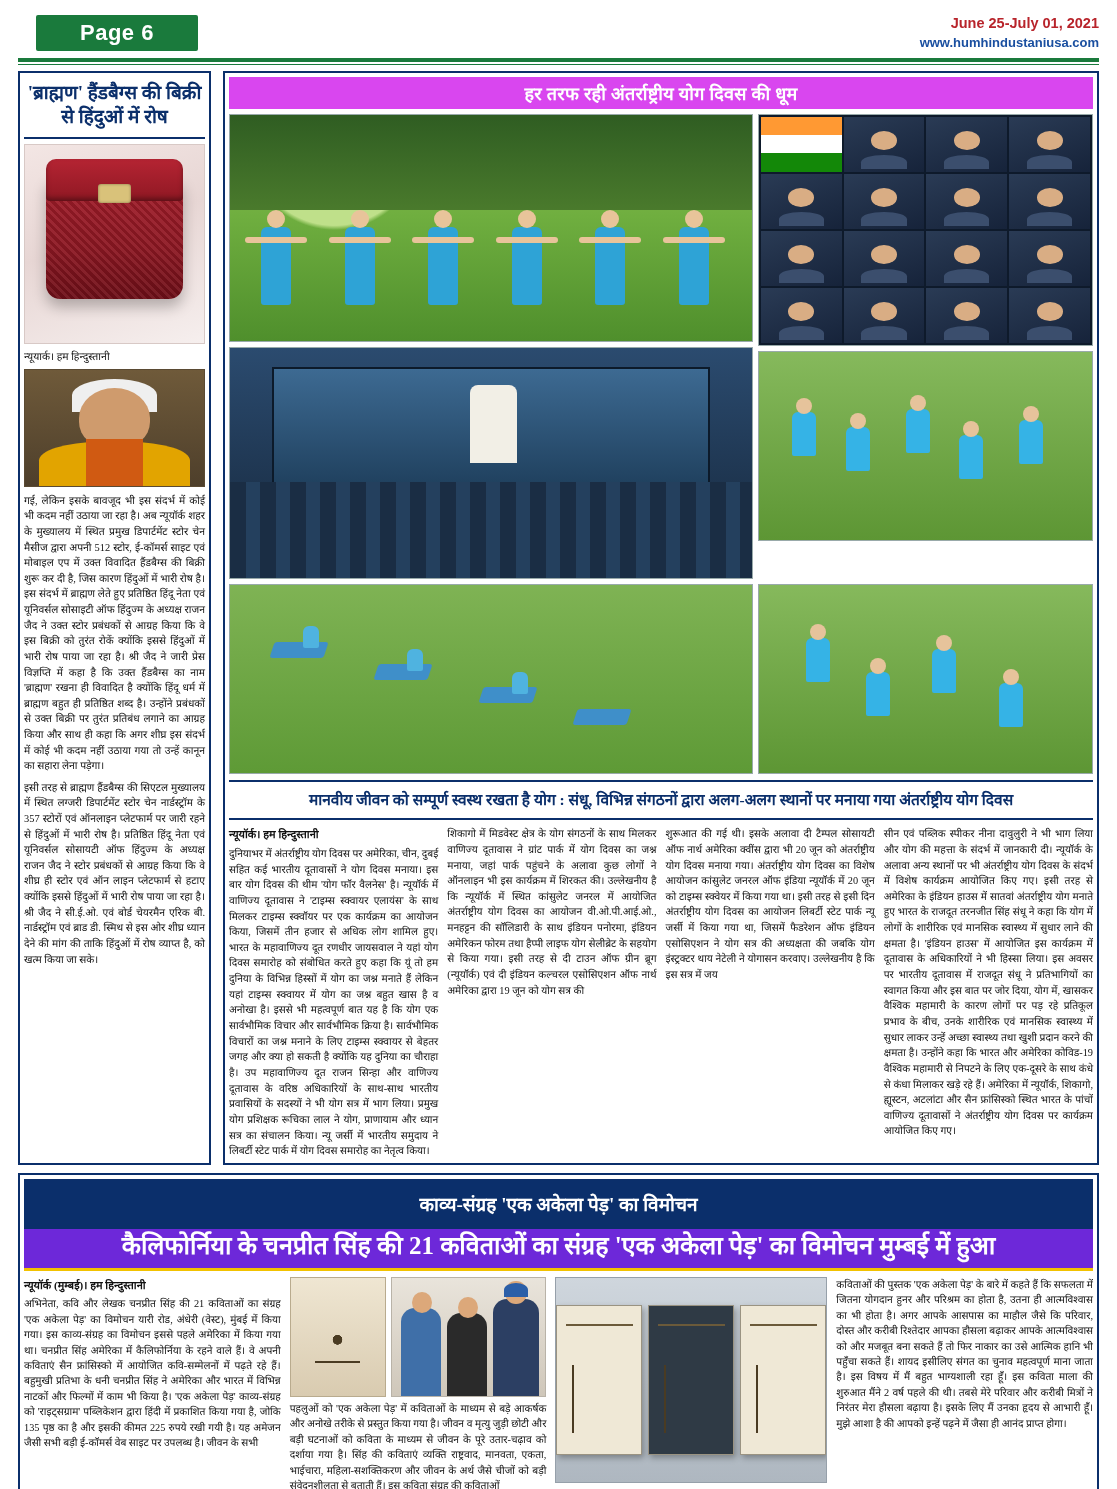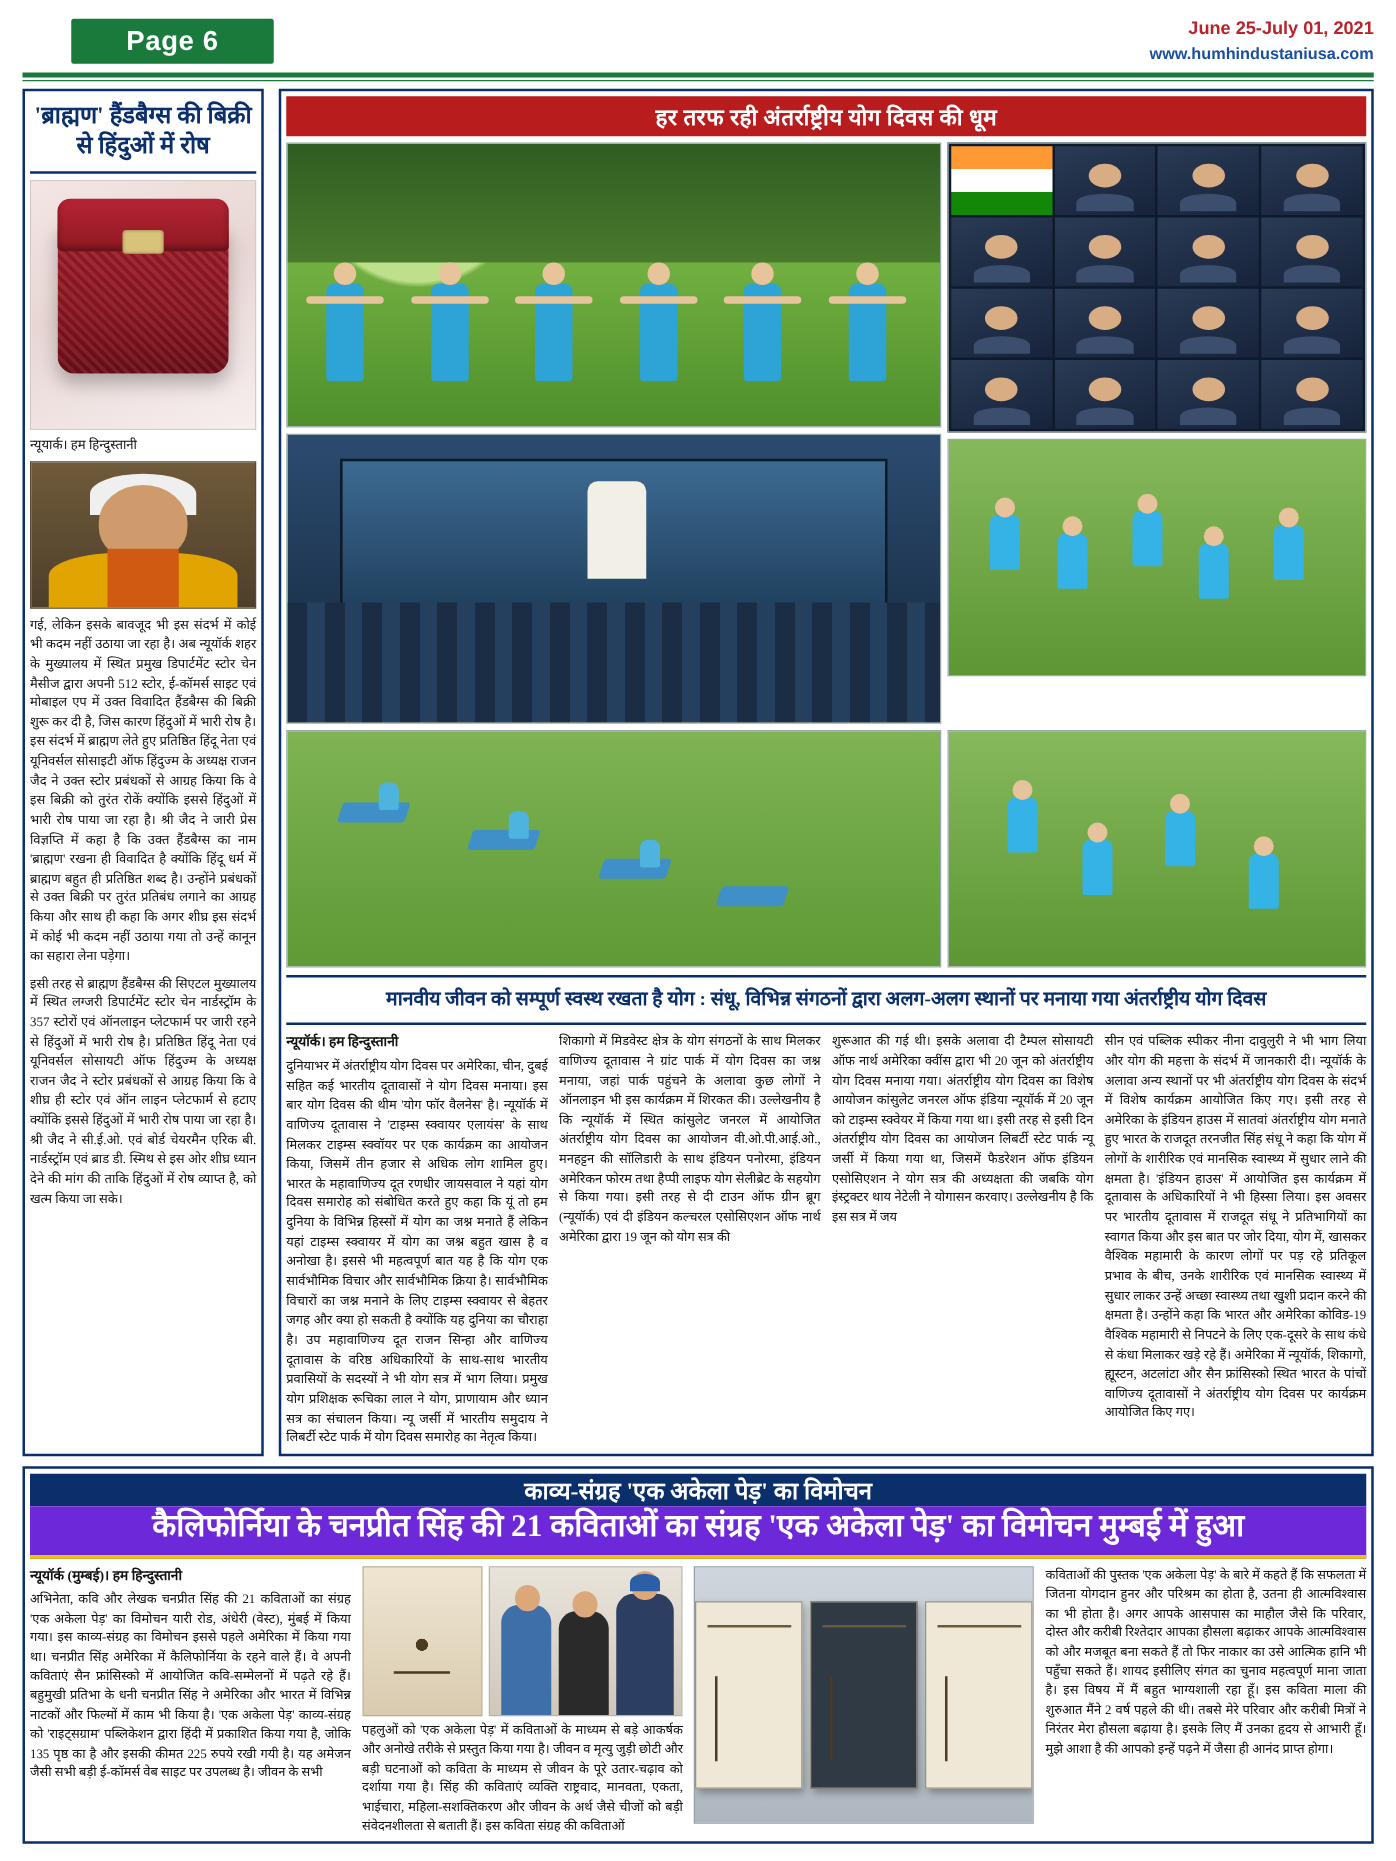--- a/index.html
+++ b/index.html
@@ -41,7 +41,7 @@
     padding: 5px 44px;
     border-radius: 2px;
     letter-spacing: .5px;
-    margin-left: 39px;
+    margin-left: 18px;
   }
   .mast-right { text-align: right; line-height: 1.35; }
   .mast-date { color:#b8242b; font-weight:bold; font-size: 14.5px; }

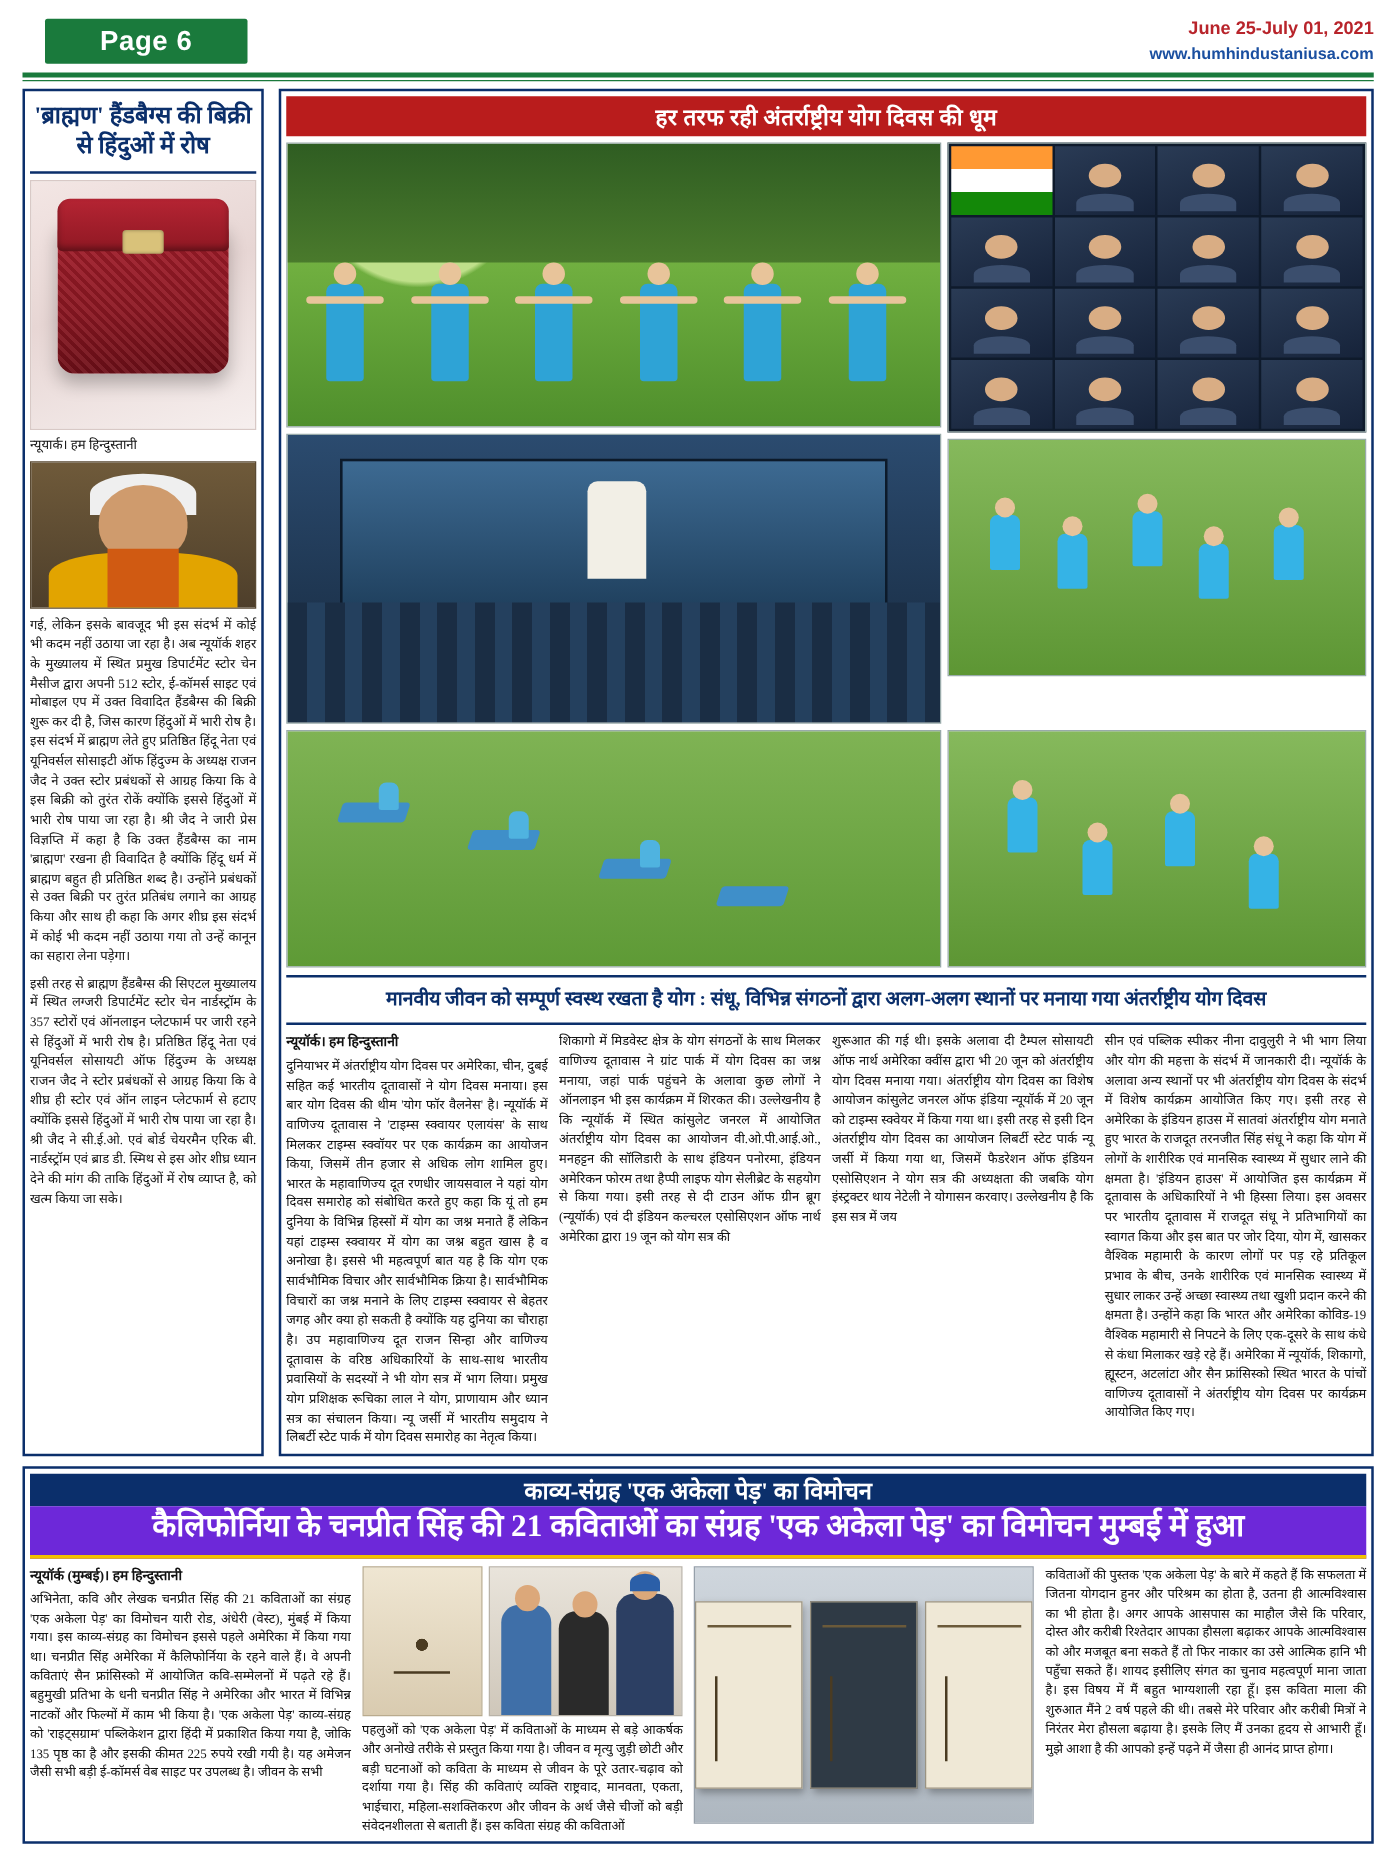--- a/index.html
+++ b/index.html
@@ -120,7 +120,7 @@
   
   .mainstory { flex:1; border: 2px solid #0b2f6b; padding: 4px; }
   .kicker {
-    background:#b91c1c; color:#fff; text-align:center;
+    background:#d946ef; color:#fff; text-align:center;
     font-family:"Liberation Serif", serif; font-weight:bold;
     font-size: 18px; padding: 4px 6px; letter-spacing:.3px;
   }

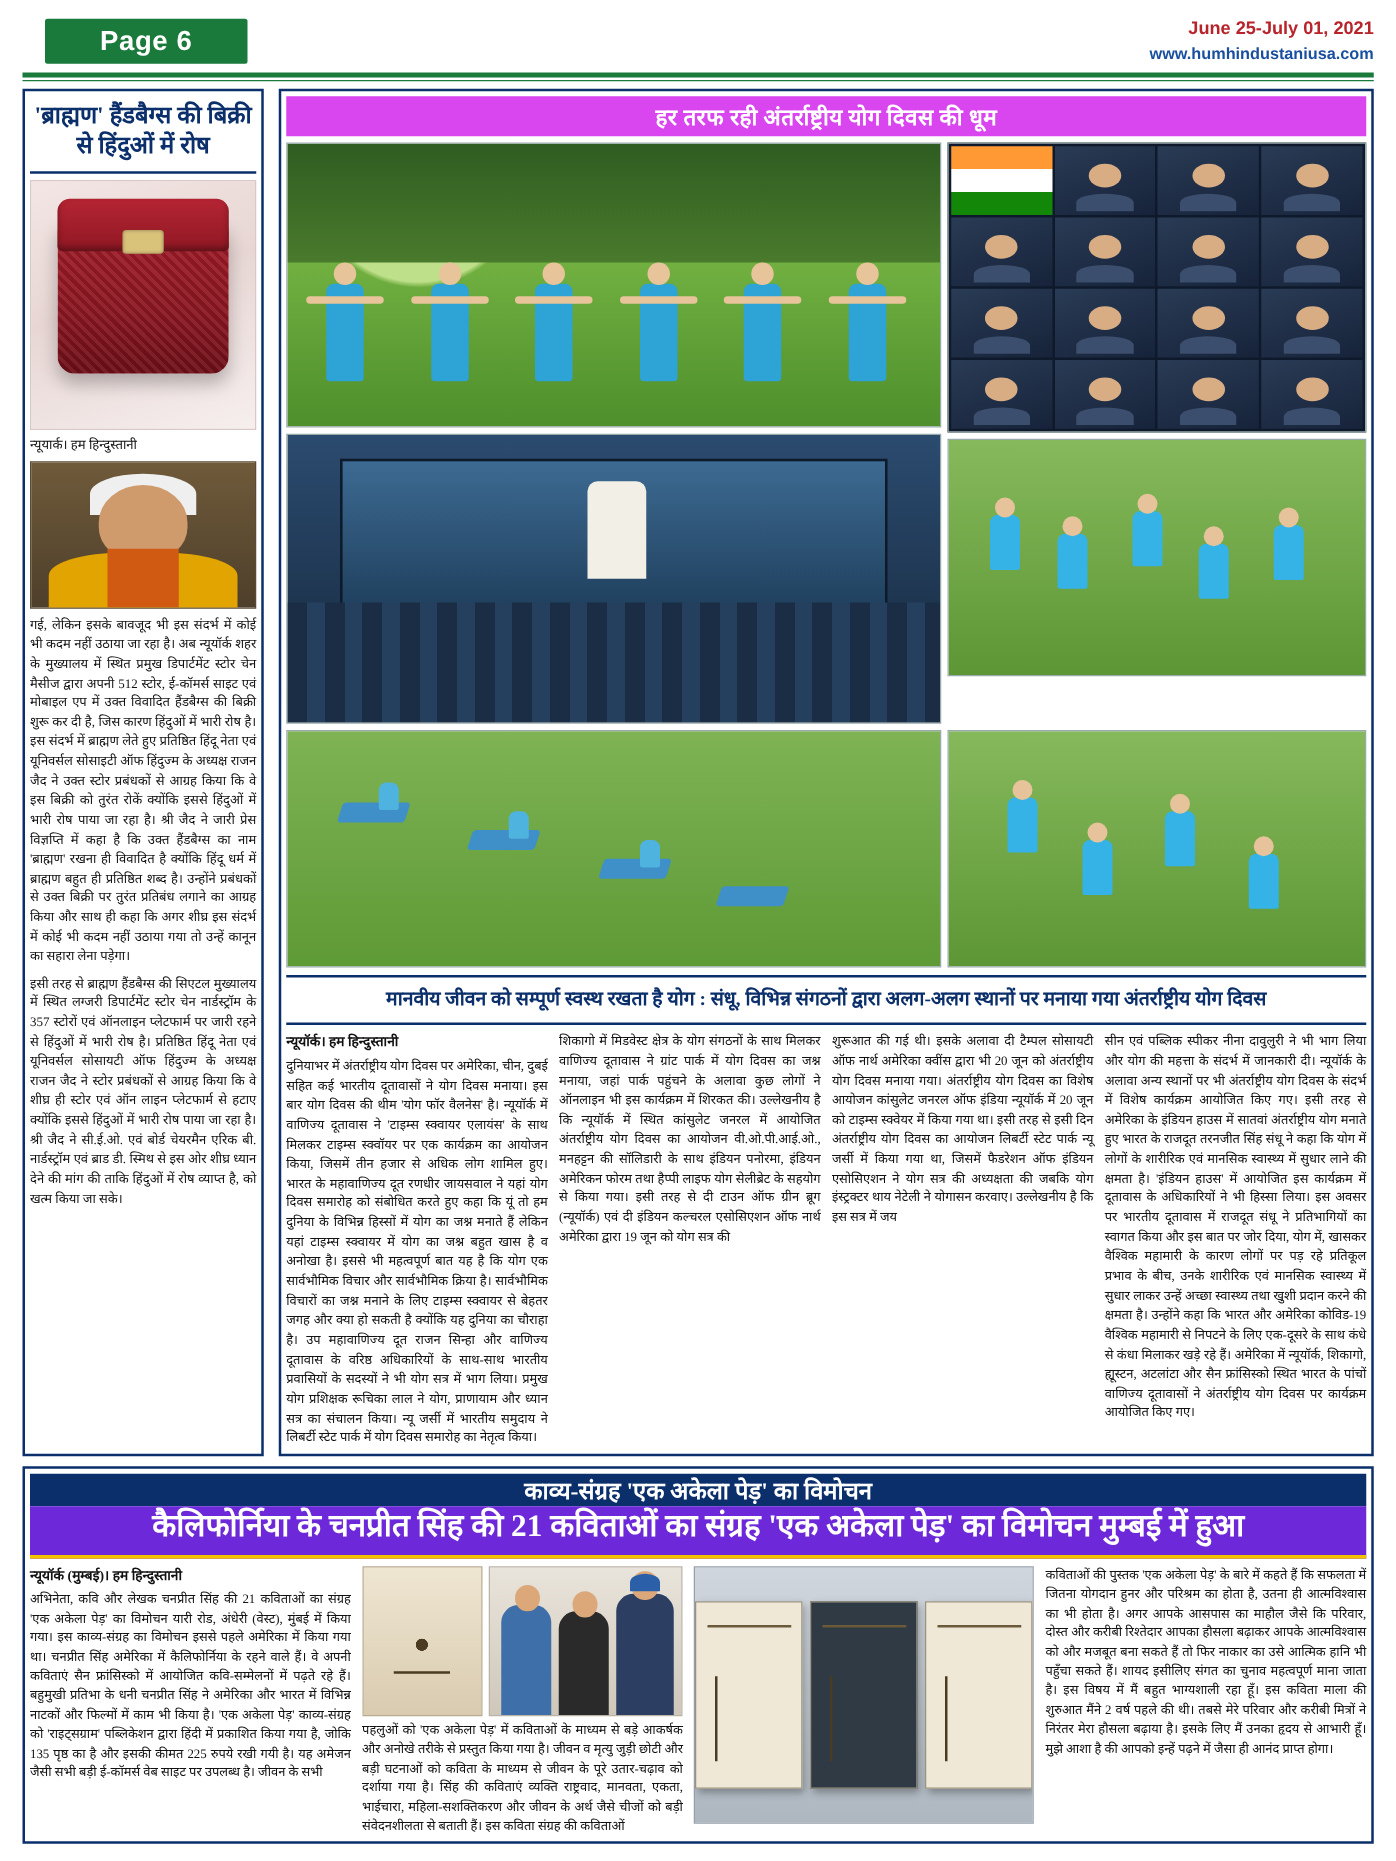--- a/index.html
+++ b/index.html
@@ -266,7 +266,7 @@
   .b-kicker {
     background:#0b2f6b; color:#fff; text-align:center;
     font-family:"Liberation Serif", serif; font-weight:bold;
-    font-size: 19px; padding: 0 6px;
+    font-size: 19px; padding: 12px 6px;
   }
   .b-headline {
     background:#6d28d9; color:#fff; text-align:center;

